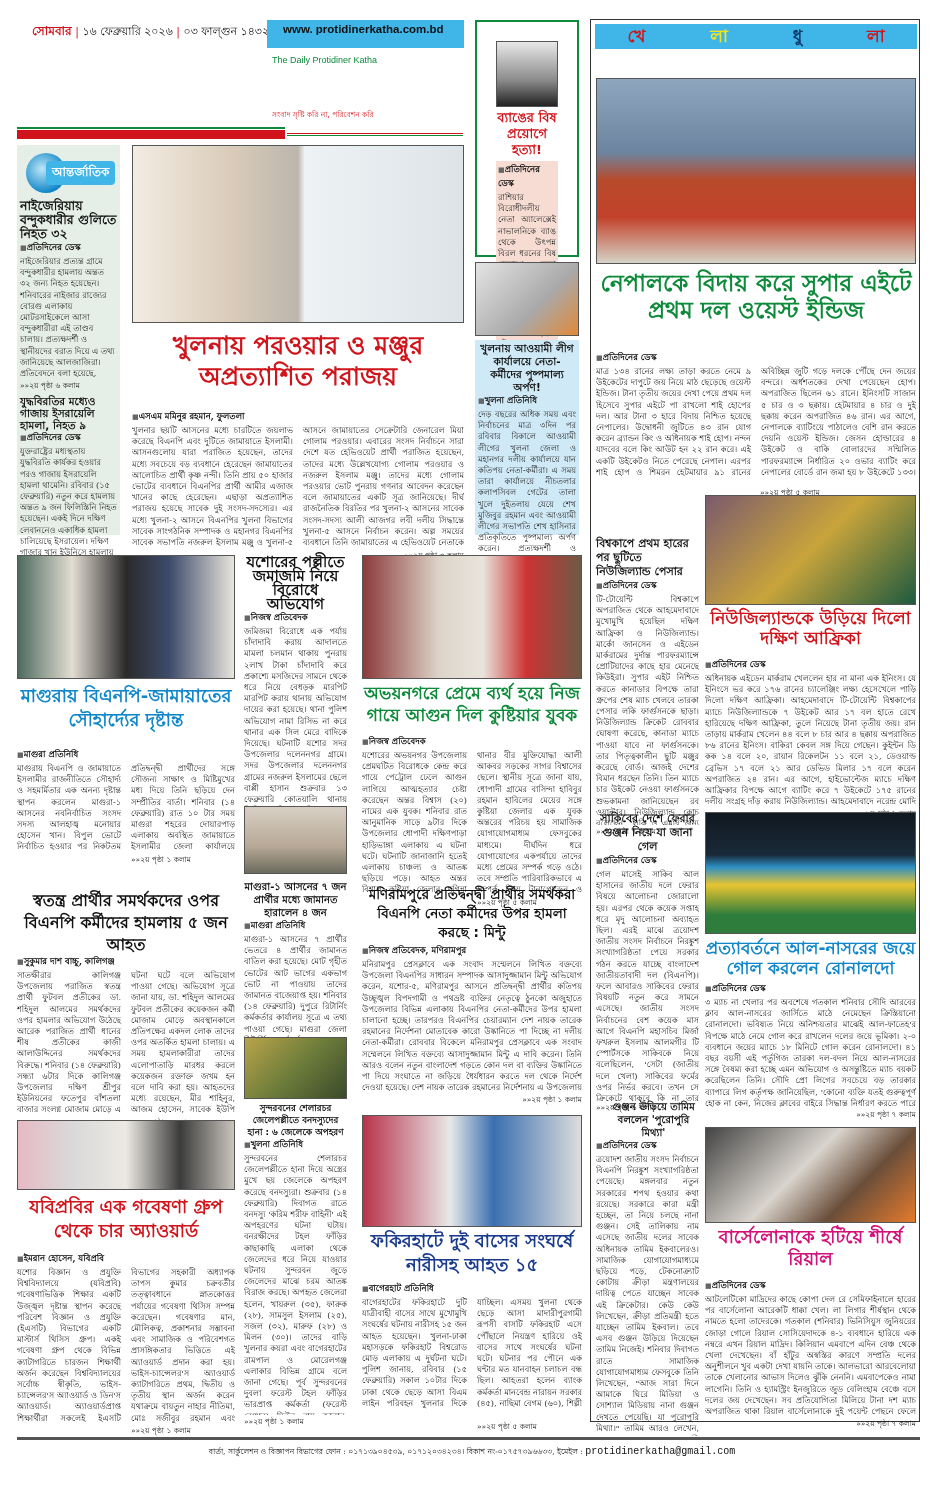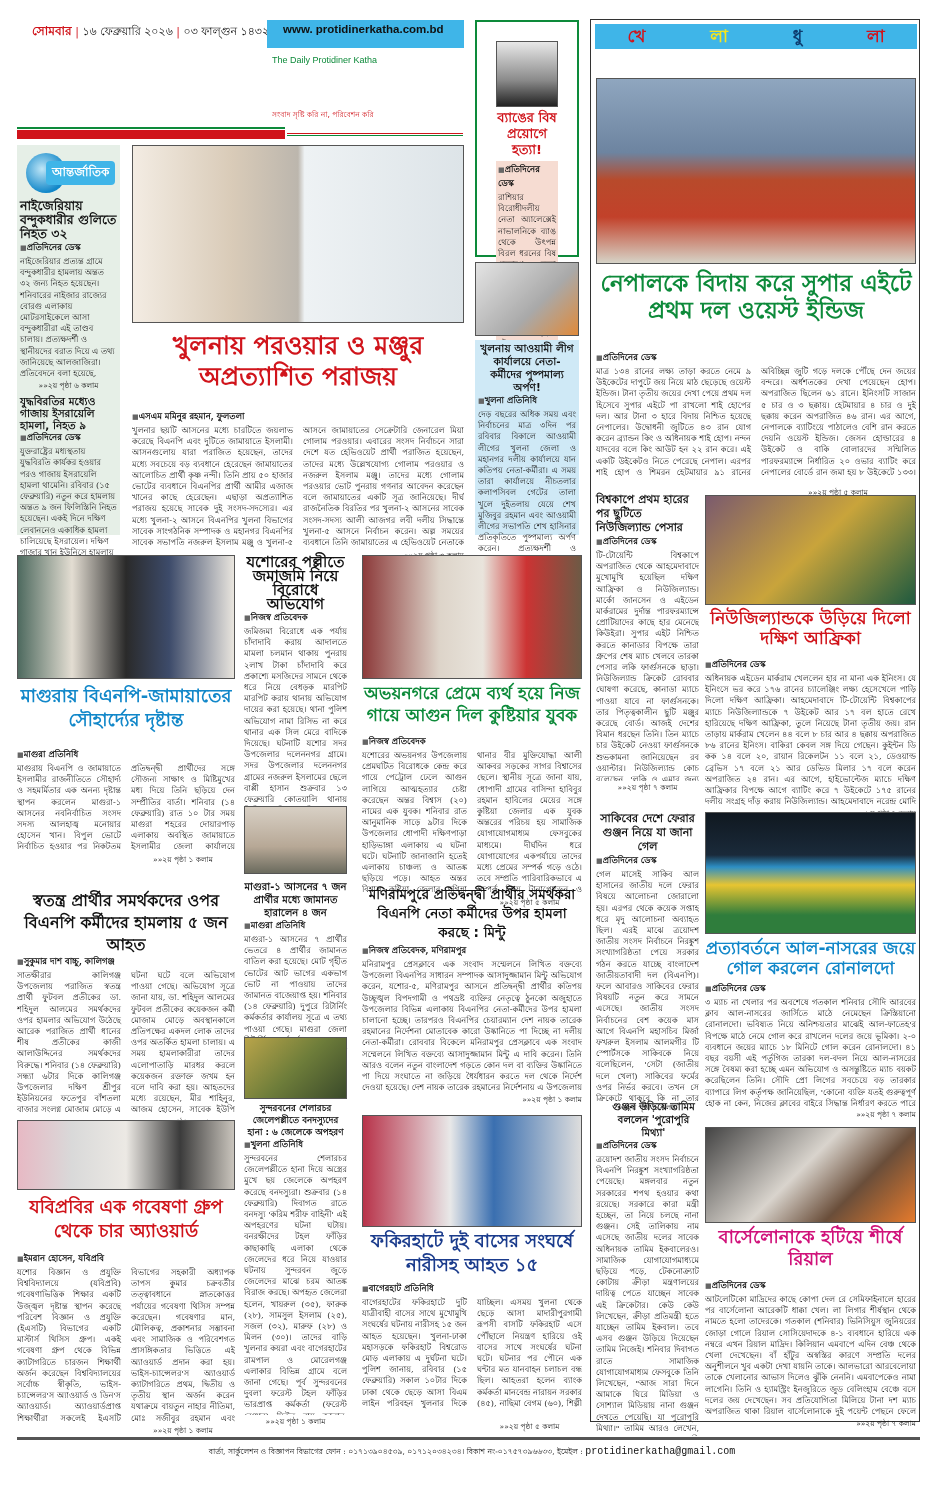--- a/index.html
+++ b/index.html
@@ -8,7 +8,7 @@
   .body-text { font-size: 8.2px; line-height: 11.2px; text-align: justify; font-family: "DejaVu Serif", serif; color: #222; }
   .byline { font-size: 8.5px; font-weight: bold; margin-bottom: 1px; font-family: "DejaVu Serif", serif; }
   .byline::before { content: "\25A0 "; color: #666; font-size: 7px; }
-  .cont { font-size: 7.5px; font-family: "DejaVu Serif", serif; margin-top: 1px; text-align: center; }
+  .cont { font-size: 7.5px; font-family: "DejaVu Serif", serif; margin-top: 1px; }
   .cont::before { content: "\00BB\00BB "; }
   .photo { background: linear-gradient(135deg, #b9a98f, #6d6156 55%, #3b3631); border: 1px solid #555; }
   .head-red { color: #d0141b; font-weight: bold; text-align: center; }

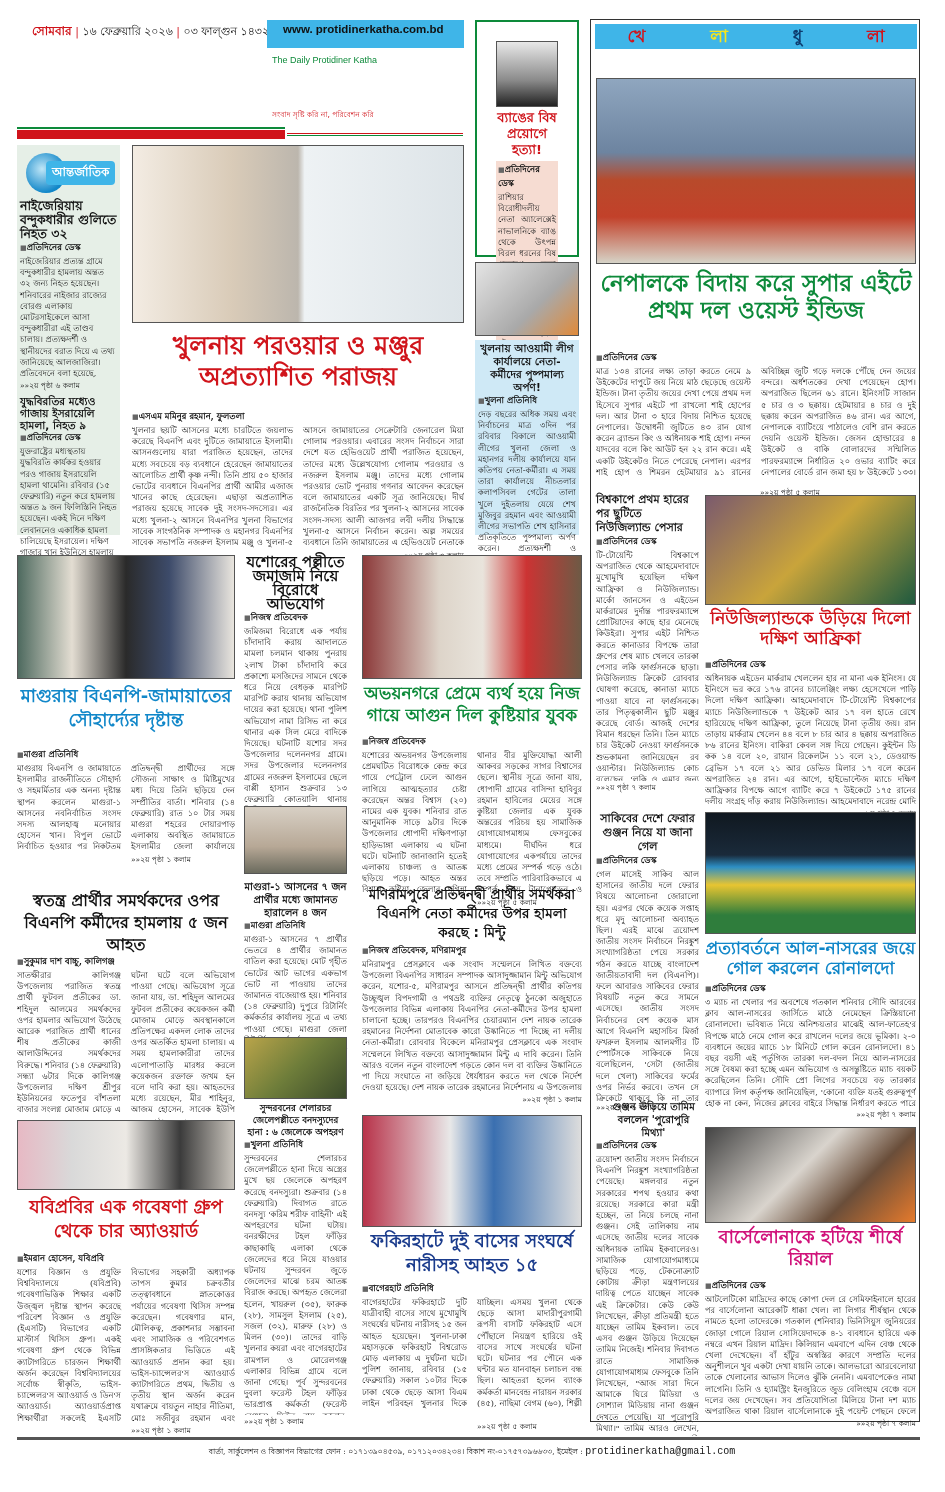--- a/index.html
+++ b/index.html
@@ -101,7 +101,7 @@
 </div>
 
 <div class="abs" style="left:596px;top:493px;width:103px;">
-  <div class="head-black" style="font-size:11px;line-height:14px;text-align:left;">বিশ্বকাপে প্রথম হারের পর ছুটিতে নিউজিল্যান্ড পেসার</div>
+  <div class="head-black" style="font-size:11px;line-height:14px;text-align:left;margin-top:44px;">বিশ্বকাপে প্রথম হারের পর ছুটিতে নিউজিল্যান্ড পেসার</div>
   <div class="byline">প্রতিদিনের ডেস্ক</div>
   <div class="body-text" style="height:231px;overflow:hidden;">টি-টোয়েন্টি বিশ্বকাপে অপরাজিত থেকে আহমেদাবাদে মুখোমুখি হয়েছিল দক্ষিণ আফ্রিকা ও নিউজিল্যান্ড। মার্কো জানসেন ও এইডেন মার্করামের দুর্দান্ত পারফরম্যান্সে প্রোটিয়াদের কাছে হার মেনেছে কিউইরা। সুপার এইট নিশ্চিত করতে কানাডার বিপক্ষে তারা গ্রুপের শেষ ম্যাচ খেলবে তারকা পেসার লকি ফার্গুসনকে ছাড়া। নিউজিল্যান্ড ক্রিকেট রোববার ঘোষণা করেছে, কানাডা ম্যাচে পাওয়া যাবে না ফার্গুসনকে। তার পিতৃত্বকালীন ছুটি মঞ্জুর করেছে বোর্ড। আজই দেশের বিমান ধরছেন তিনি। তিন ম্যাচে চার উইকেট নেওয়া ফার্গুসনকে শুভকামনা জানিয়েছেন রব ওয়াল্টার। নিউজিল্যান্ড কোচ বলেছেন, 'লকি ও এমার জন্য এটা দারুণ এক রোমাঞ্চকর সময়। আমরা খুশি যে এমন বিশেষ উপলক্ষের সময়ে সে বাসায় থাকবে।' ফার্গুসনের স্থলাভিষিক্ত নেওয়ার ব্যাপারে</div>
   <div class="cont">২য় পৃষ্ঠা ৭ কলাম</div>

